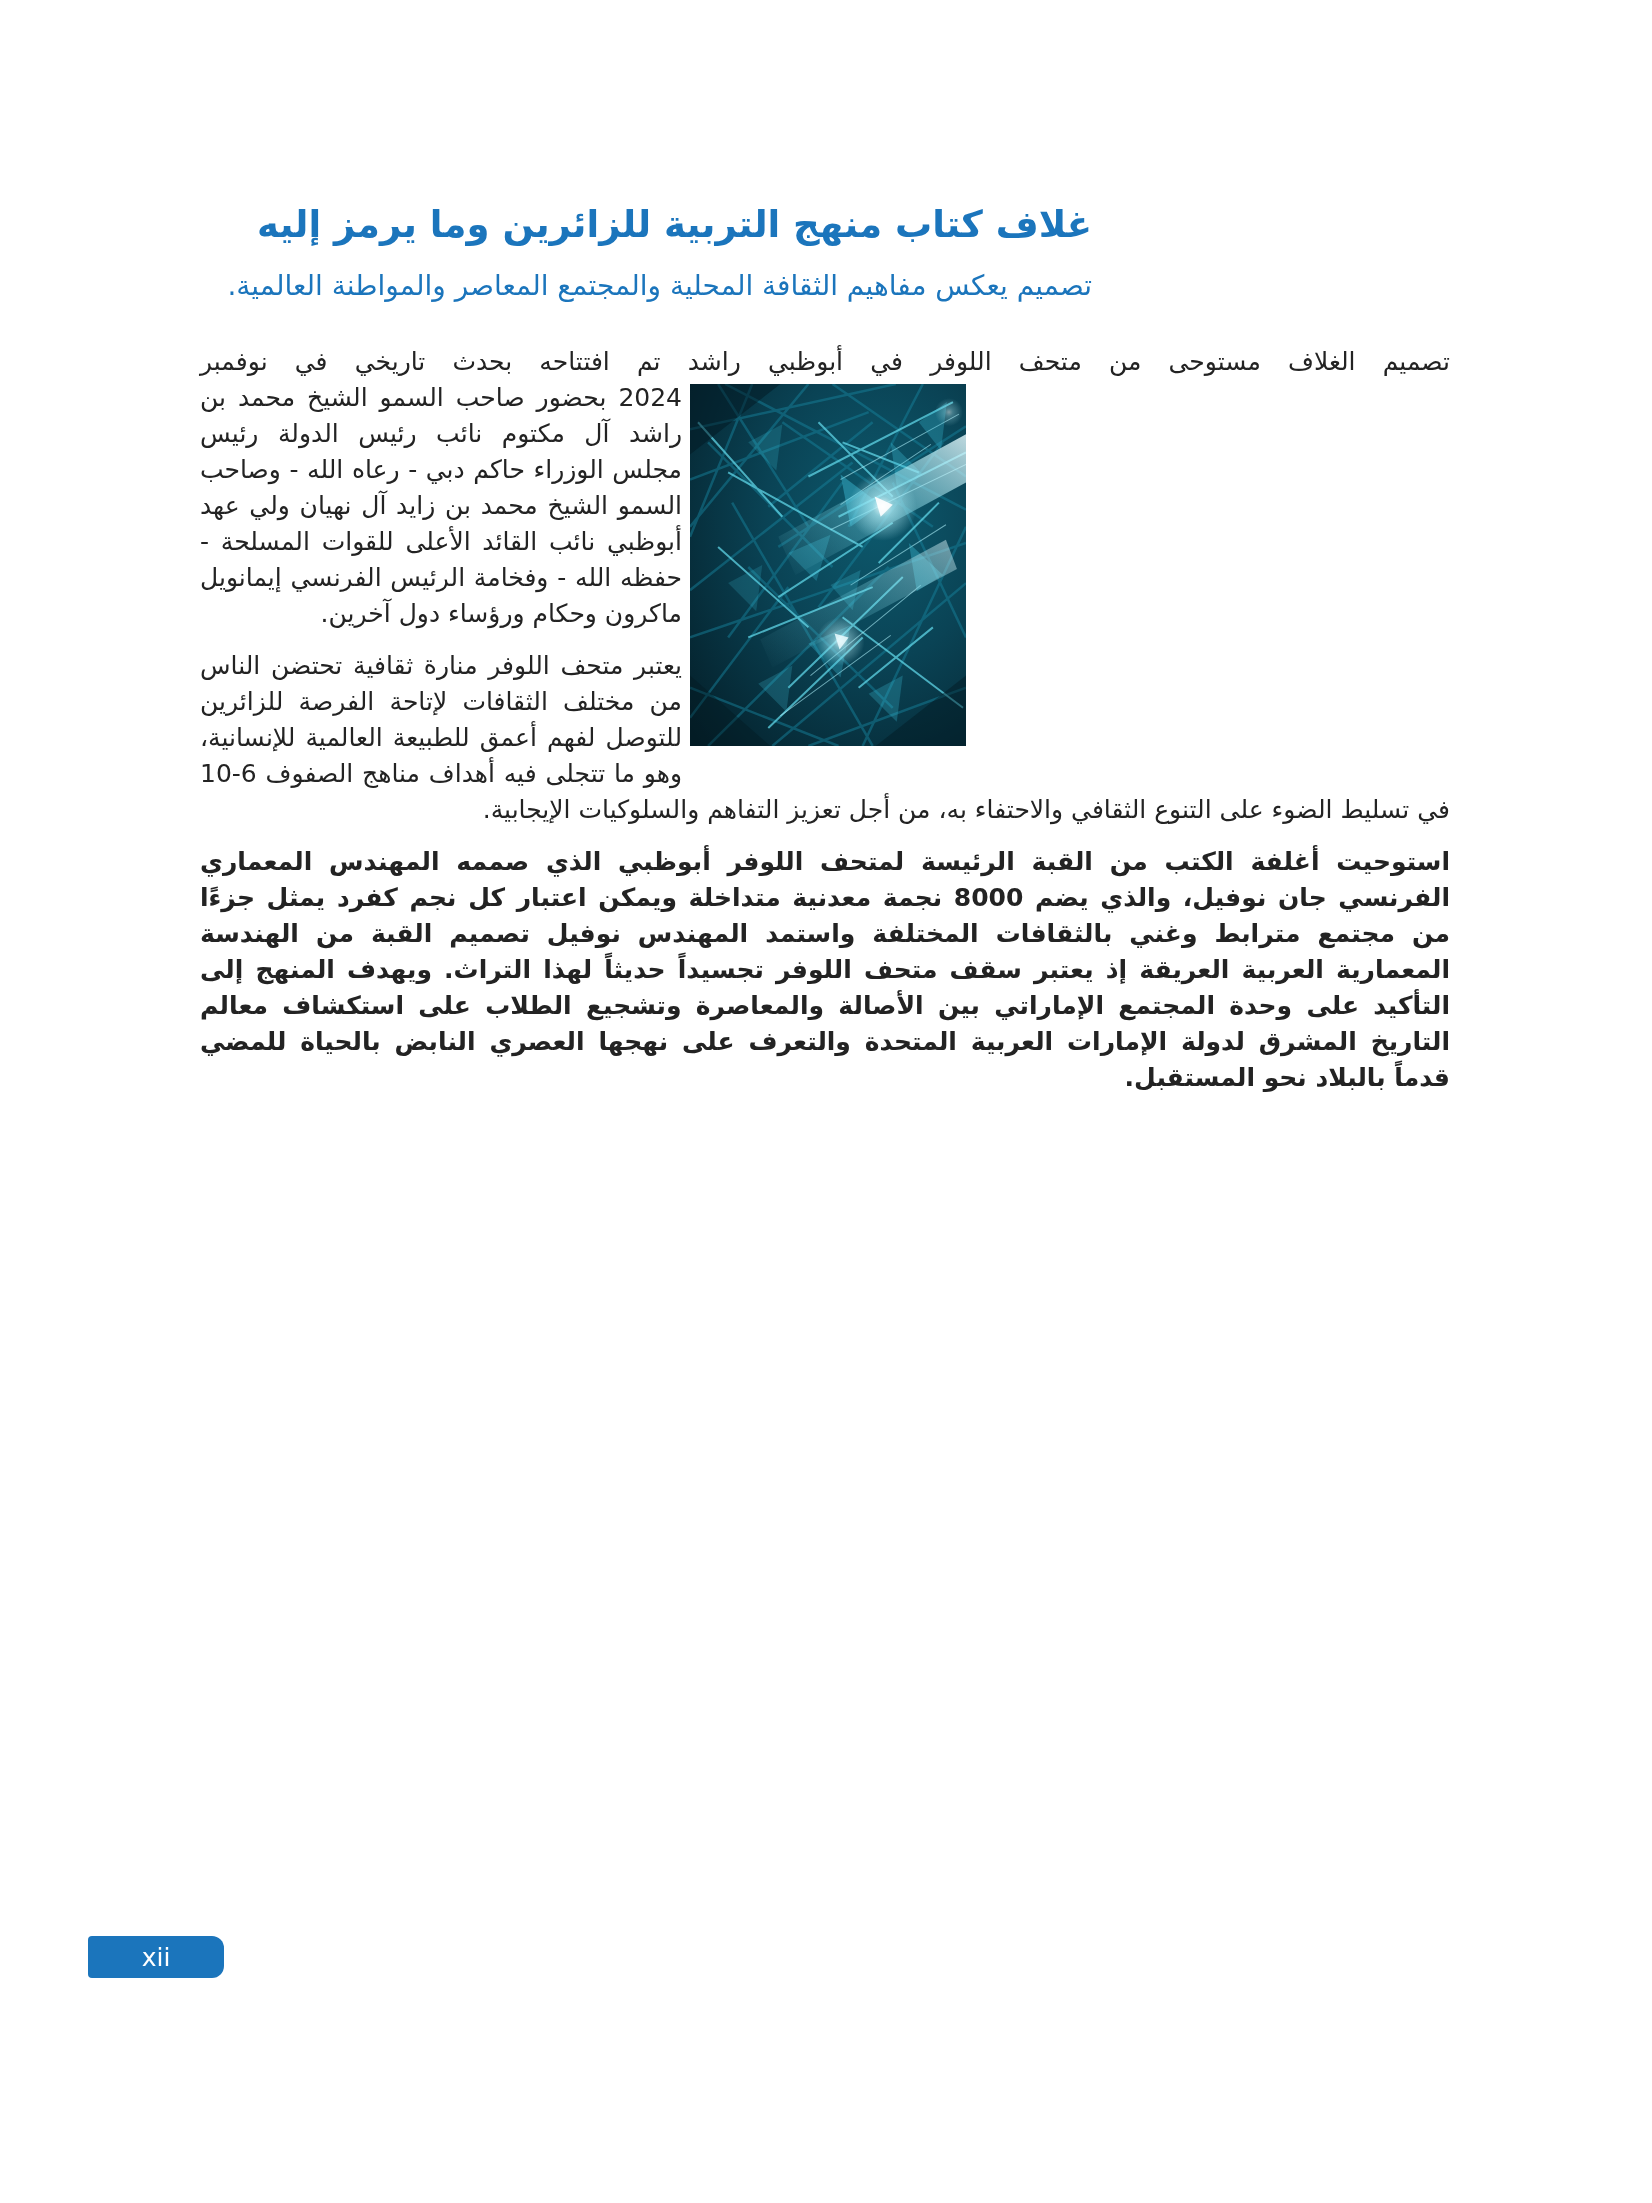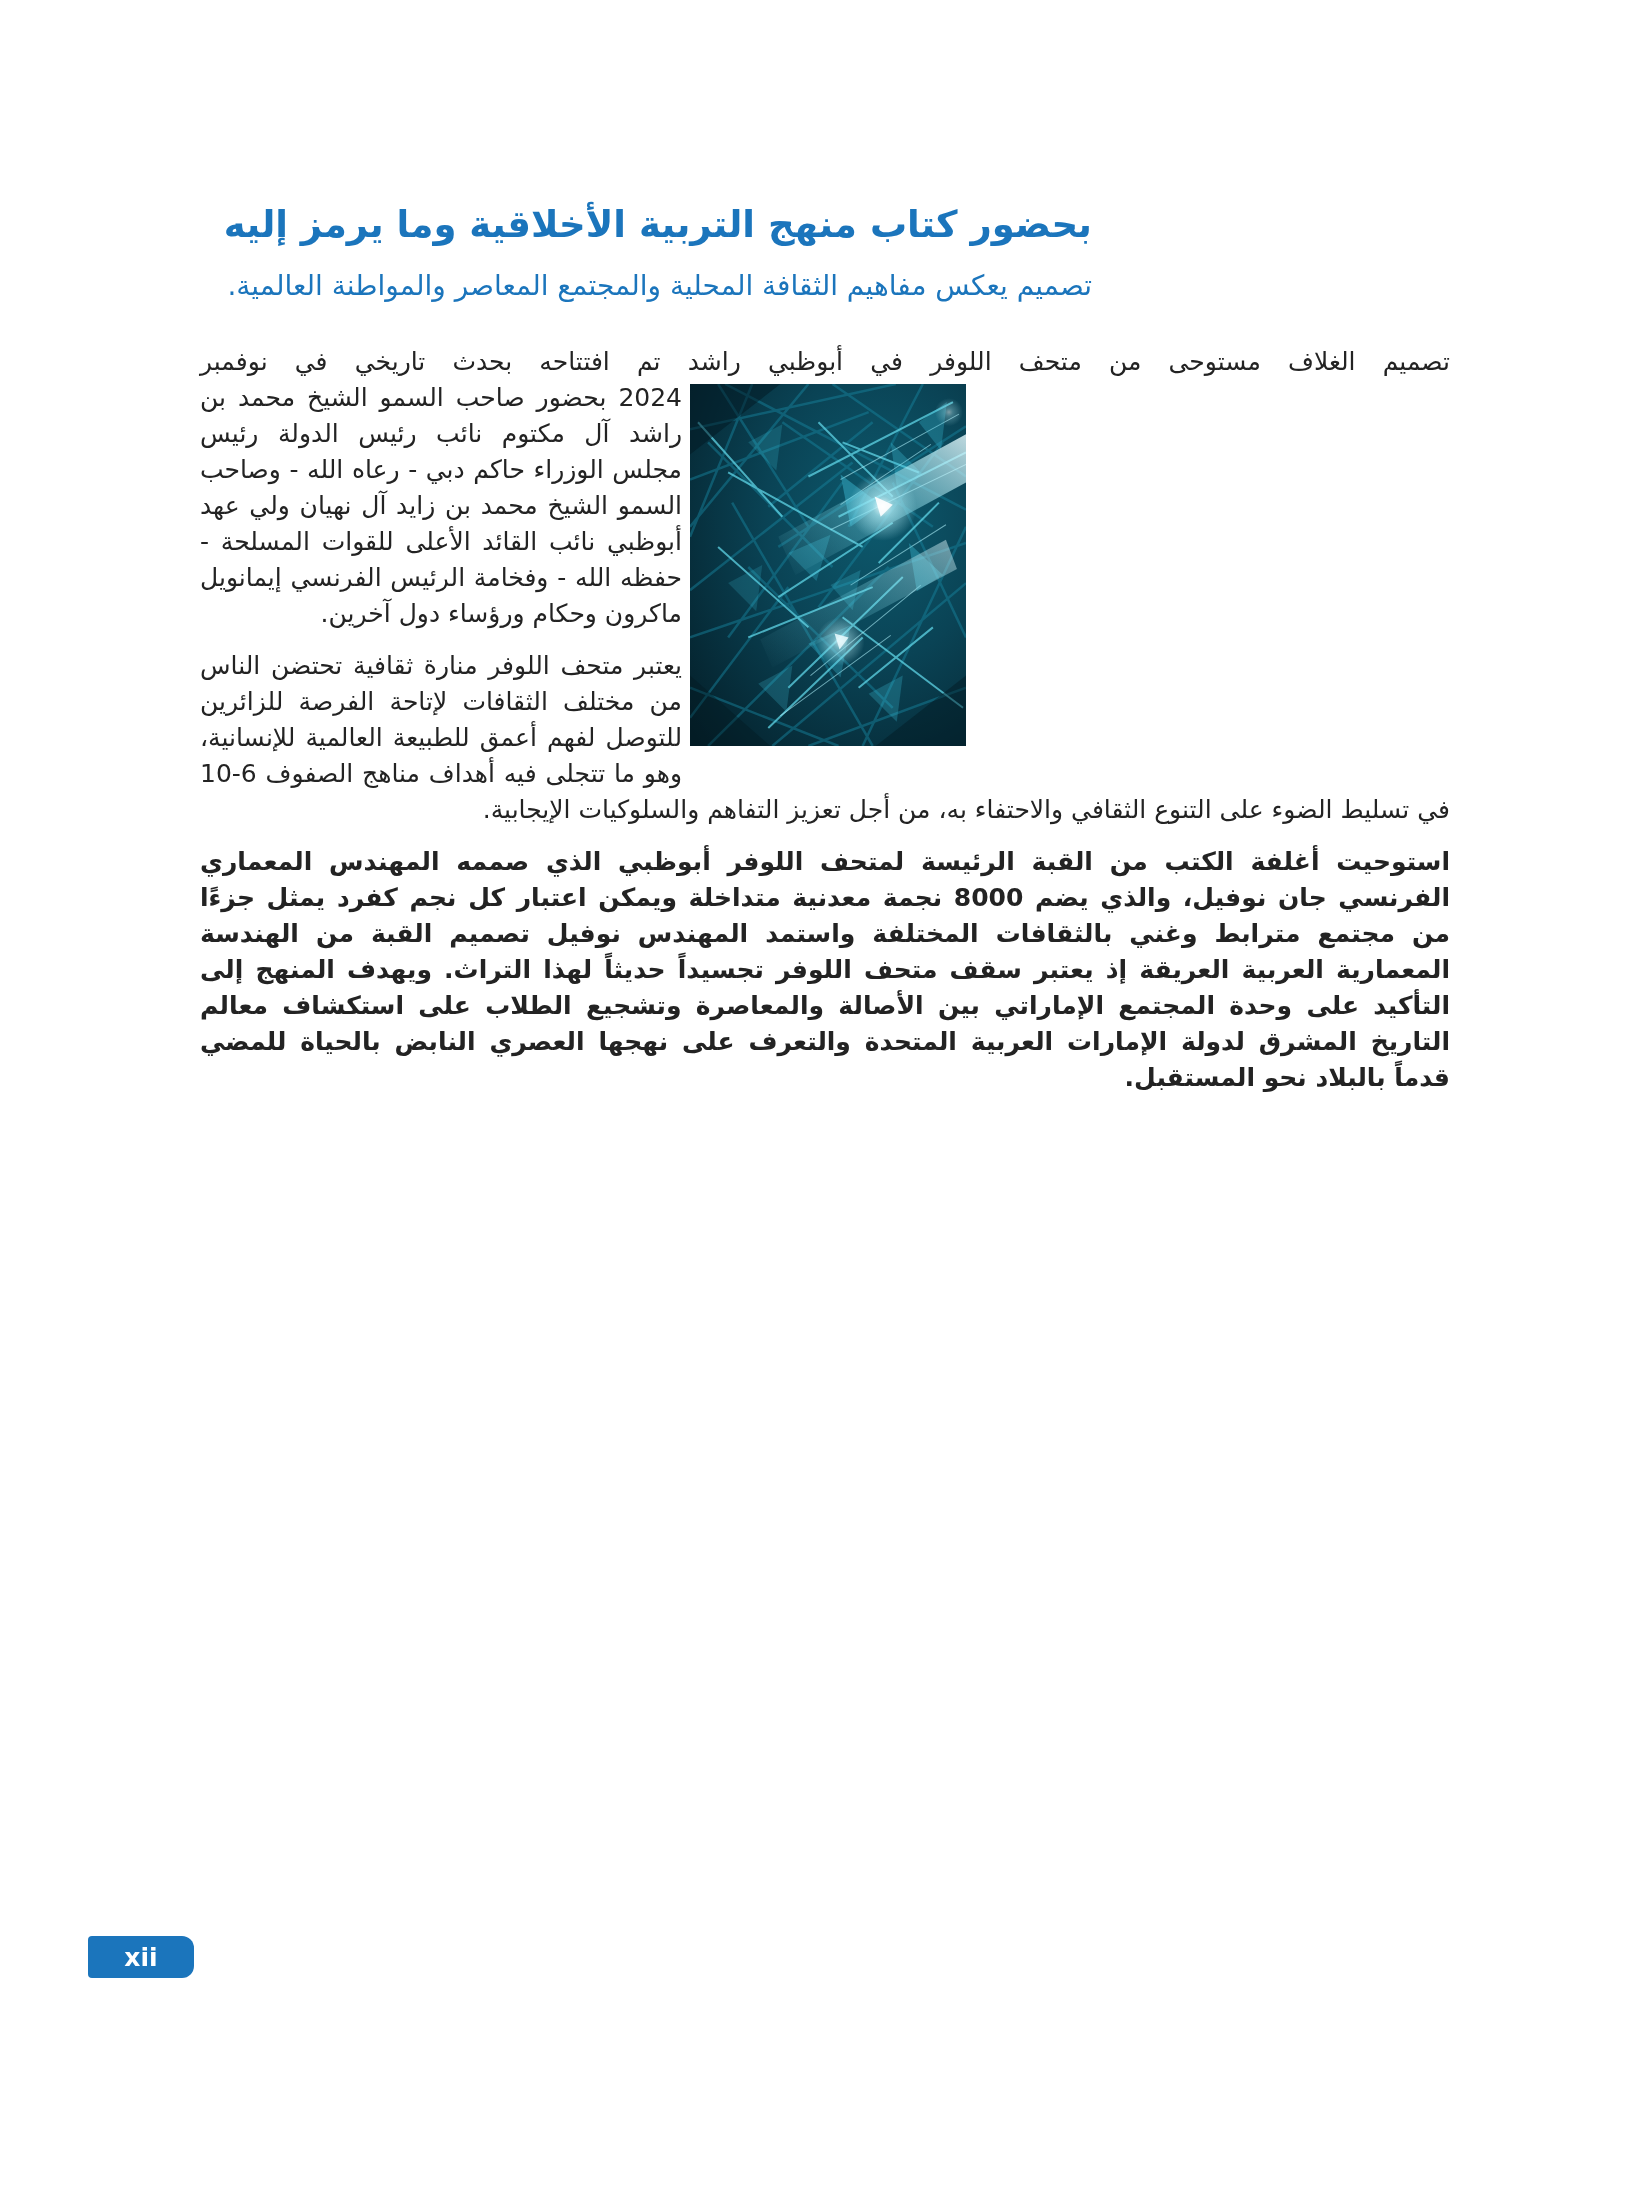--- a/index.html
+++ b/index.html
@@ -97,7 +97,7 @@
 <div class="page">
 
   <div class="header-block">
-    <h1 class="doc-title">بحضور كتاب منهج التربية الأخلاقية وما يرمز إليه</h1>
+    <h1 class="doc-title">غلاف كتاب منهج التربية للزائرين وما يرمز إليه</h1>
     <h2 class="doc-subtitle">تصميم يعكس مفاهيم الثقافة المحلية والمجتمع المعاصر والمواطنة العالمية.</h2>
   </div>
 

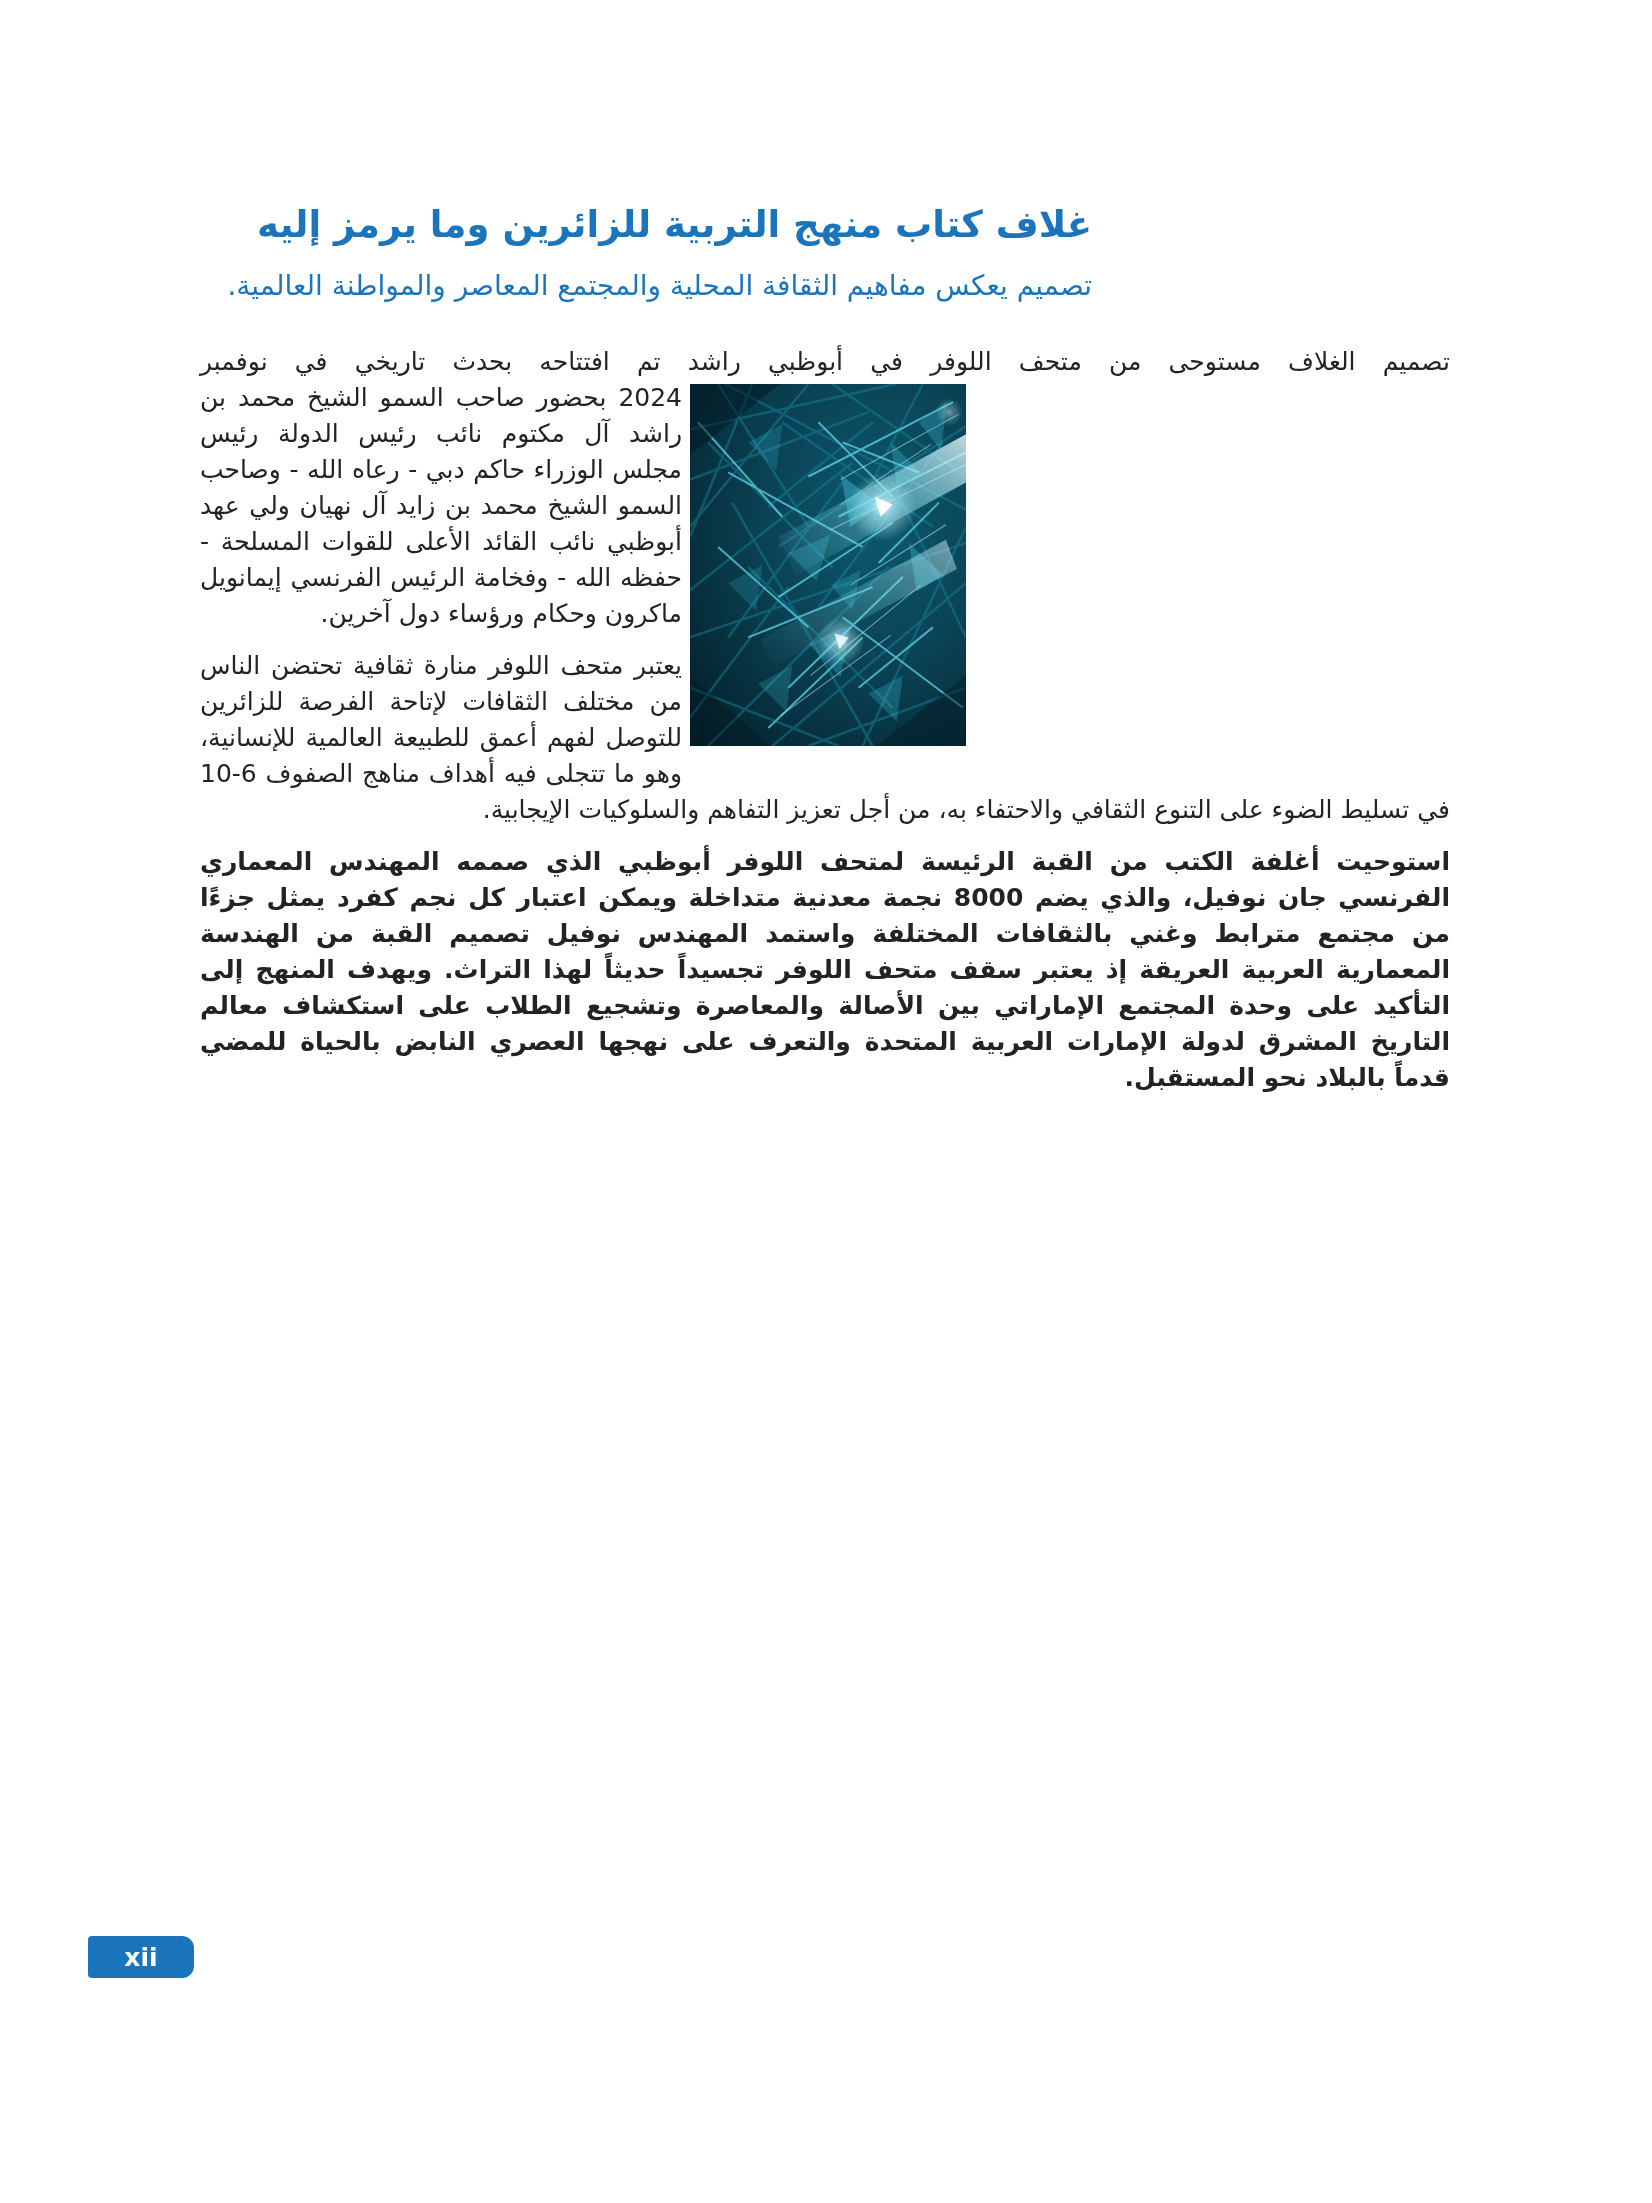--- a/index.html
+++ b/index.html
@@ -78,7 +78,7 @@
     position: absolute;
     left: 88px;
     top: 1936px;
-    width: 106px;
+    width: 136px;
     height: 42px;
     background: var(--accent-blue, #1b75bc);
     color: #ffffff;
@@ -86,7 +86,7 @@
     display: flex;
     align-items: center;
     justify-content: center;
-    font-weight: bold;
+    font-weight: normal;
     font-size: 25px;
     direction: ltr;
   }

